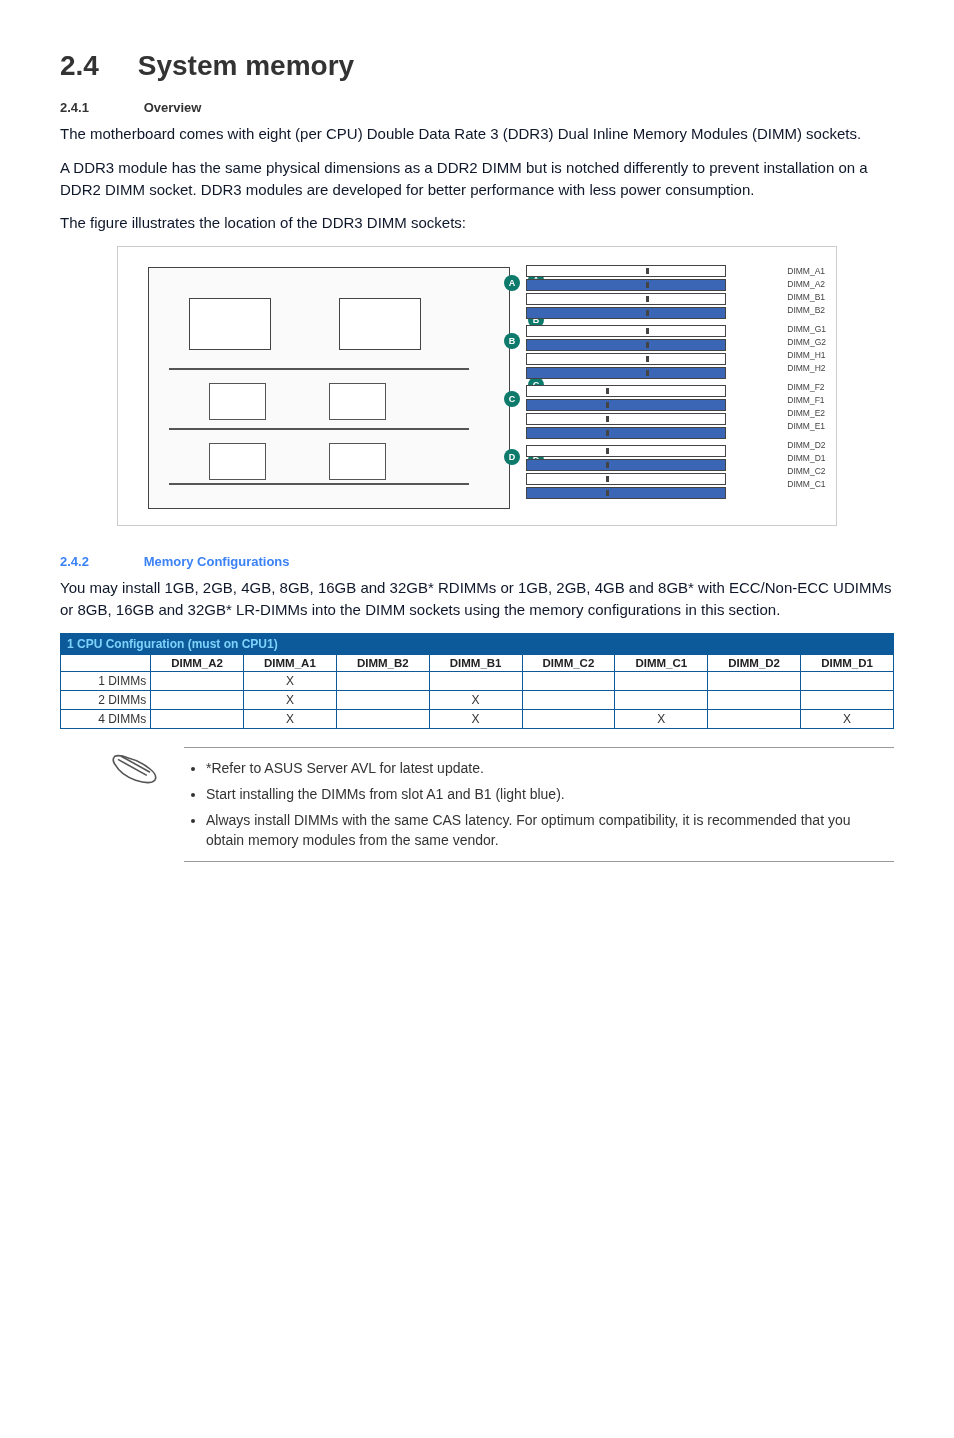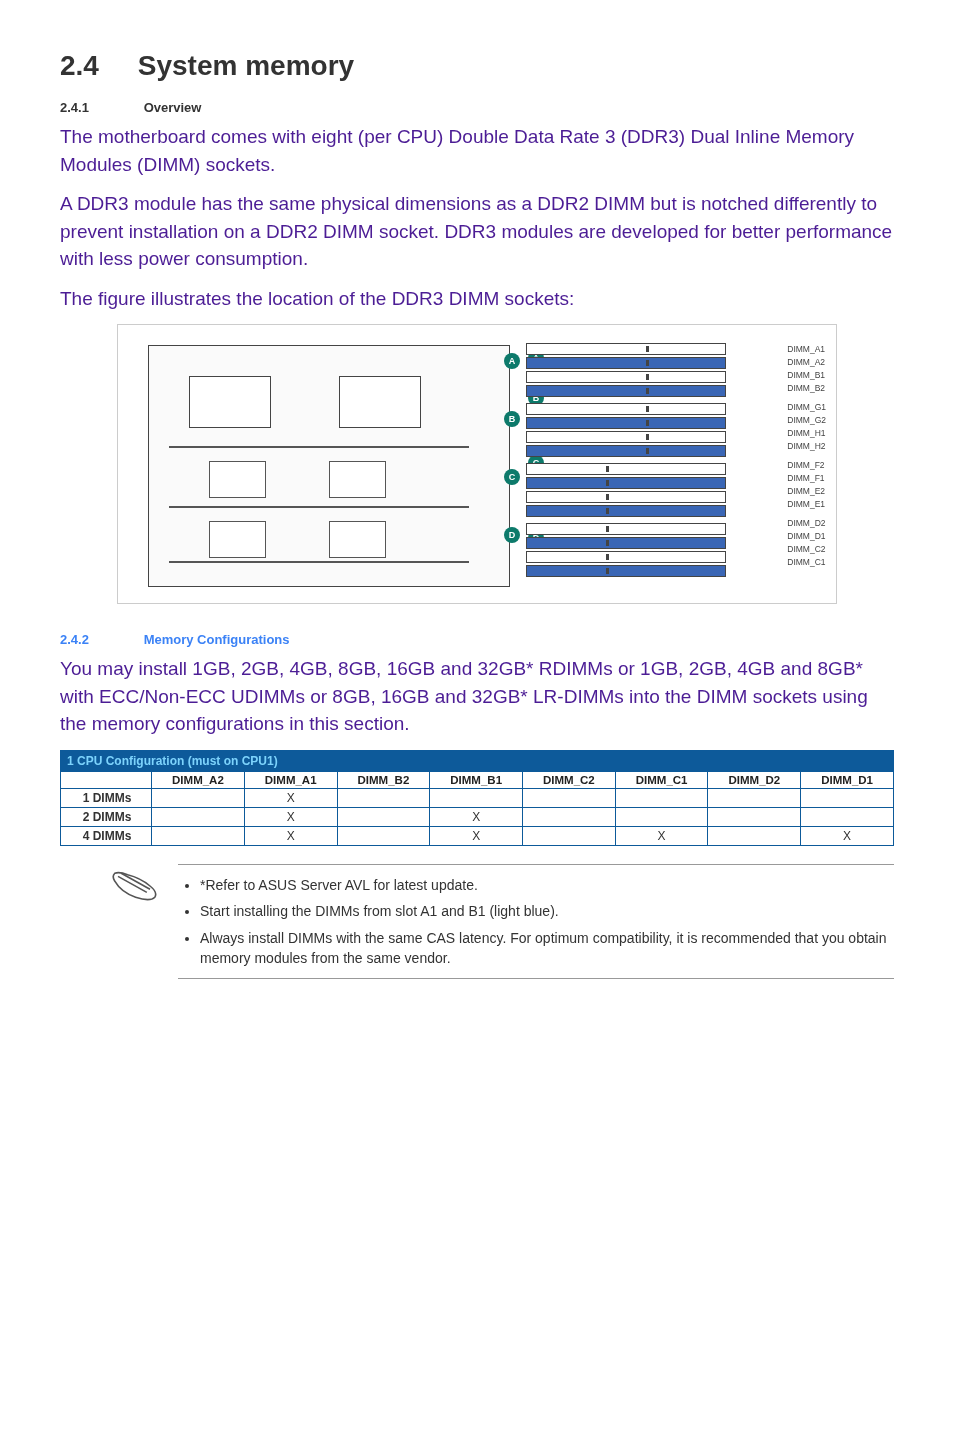--- a/index.html
+++ b/index.html
@@ -38,10 +38,10 @@
     color: #3b82f6;
   }
   p.body {
-    font-size: 19px;
+    font-size: 15px;
     line-height: 1.45;
     margin: 0 0 12px 0;
-    color: #4c1d95;
+    color: #0f172a;
   }
   .figure-placeholder {
     width: 720px;

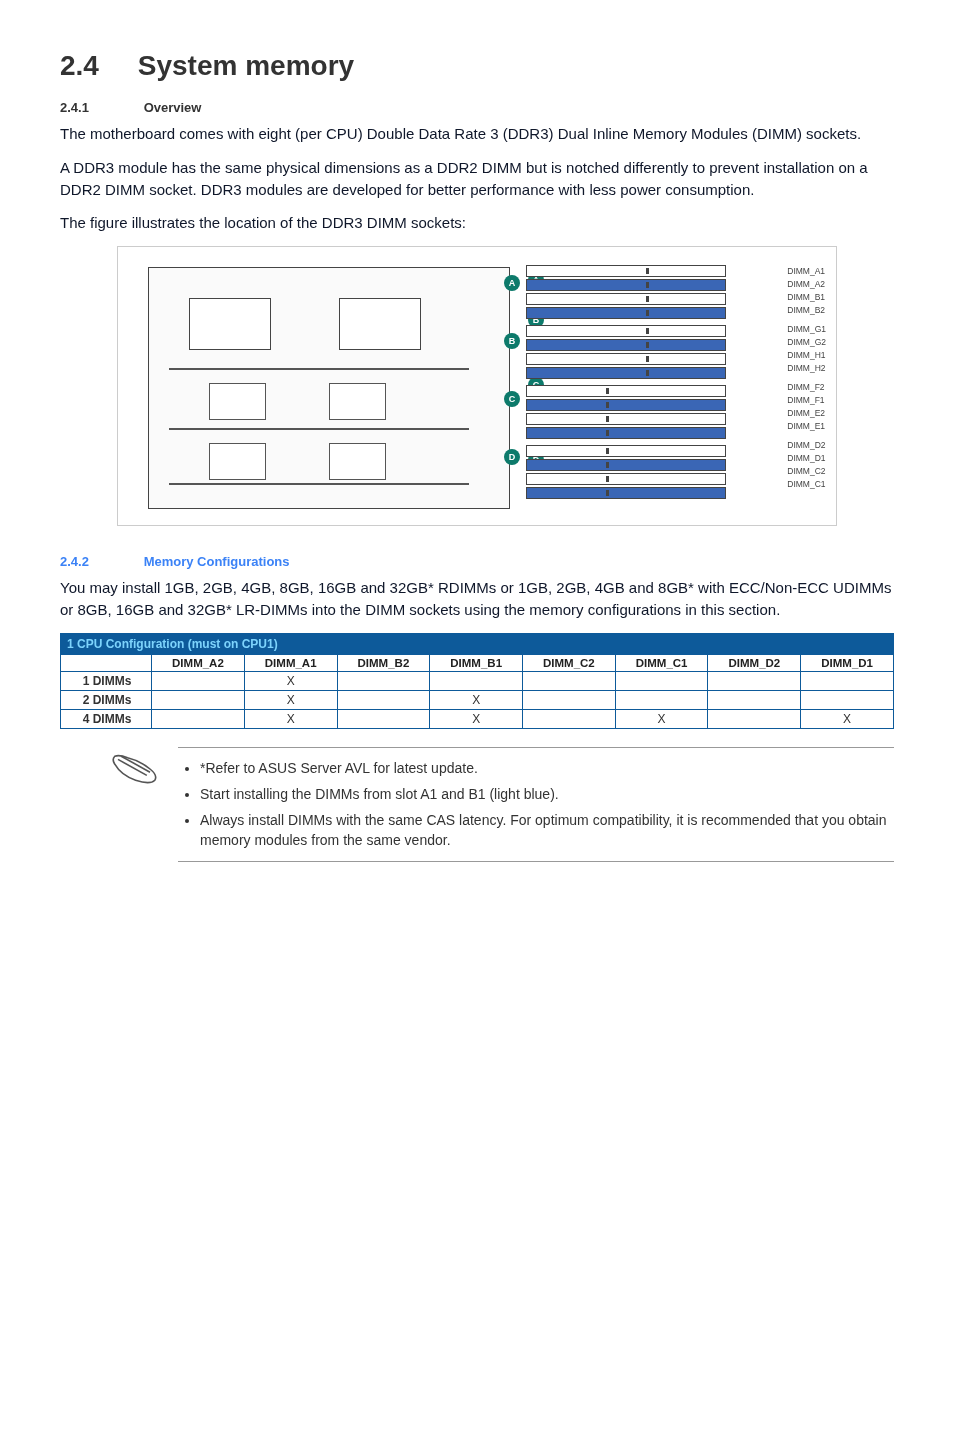--- a/index.html
+++ b/index.html
@@ -160,8 +160,8 @@
     font-size: 11.5px;
   }
   table.config tbody th.row-head {
-    text-align: center;
-    font-weight: bold;
+    text-align: right;
+    font-weight: normal;
     padding-left: 6px;
   }
   table.config thead tr.header-row th.corner {

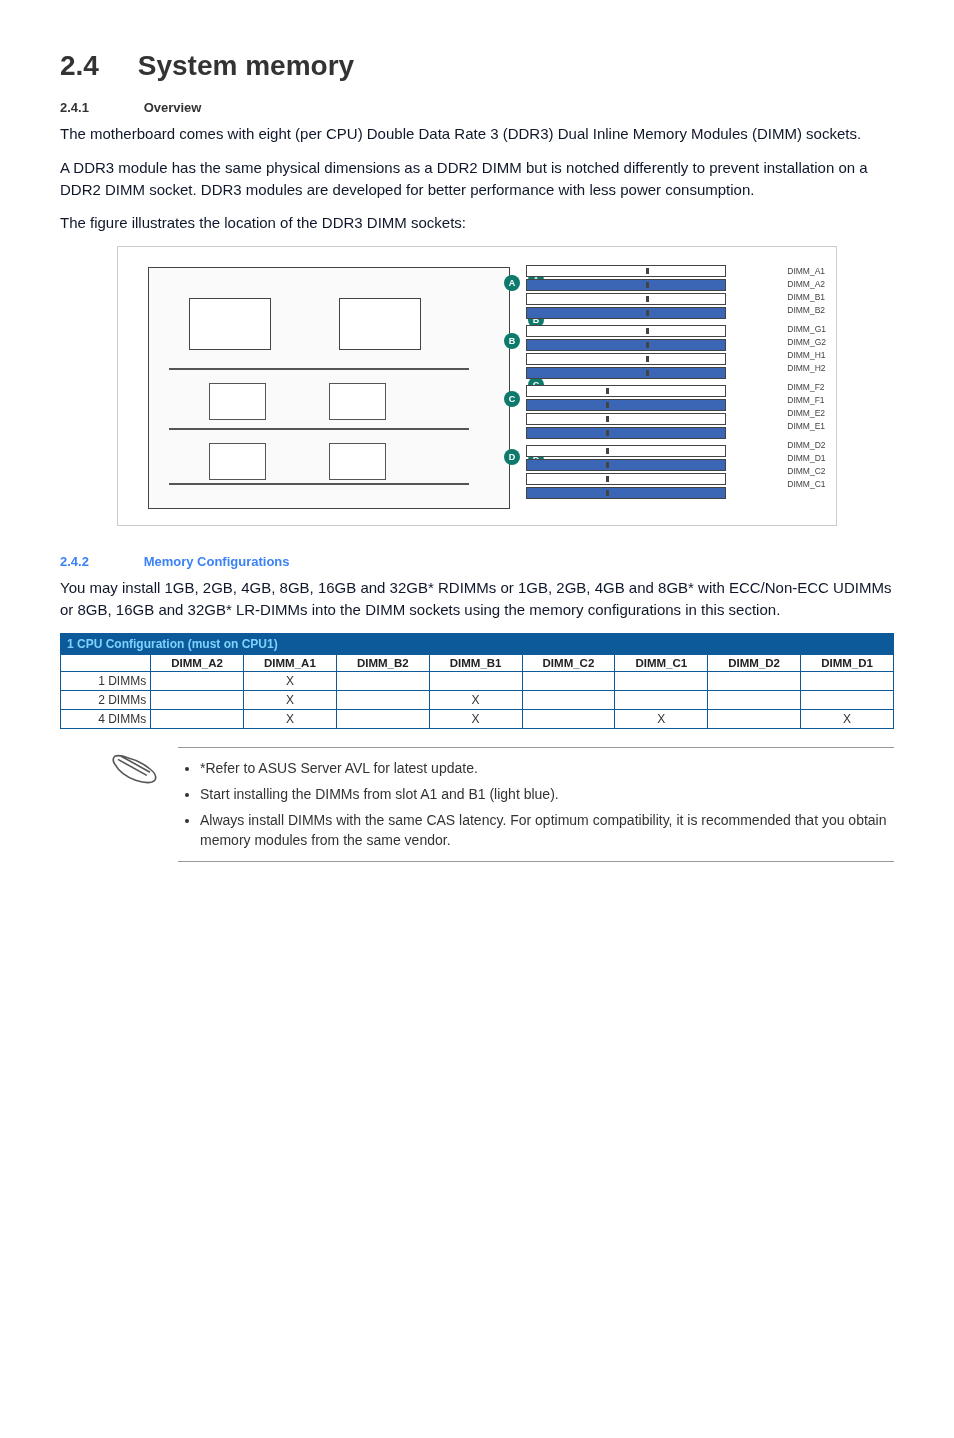--- a/index.html
+++ b/index.html
@@ -172,7 +172,7 @@
     margin: 0 0 0 50px;
     display: flex;
     align-items: flex-start;
-    gap: 20px;
+    gap: 26px;
   }
   .note-icon {
     flex: 0 0 48px;

